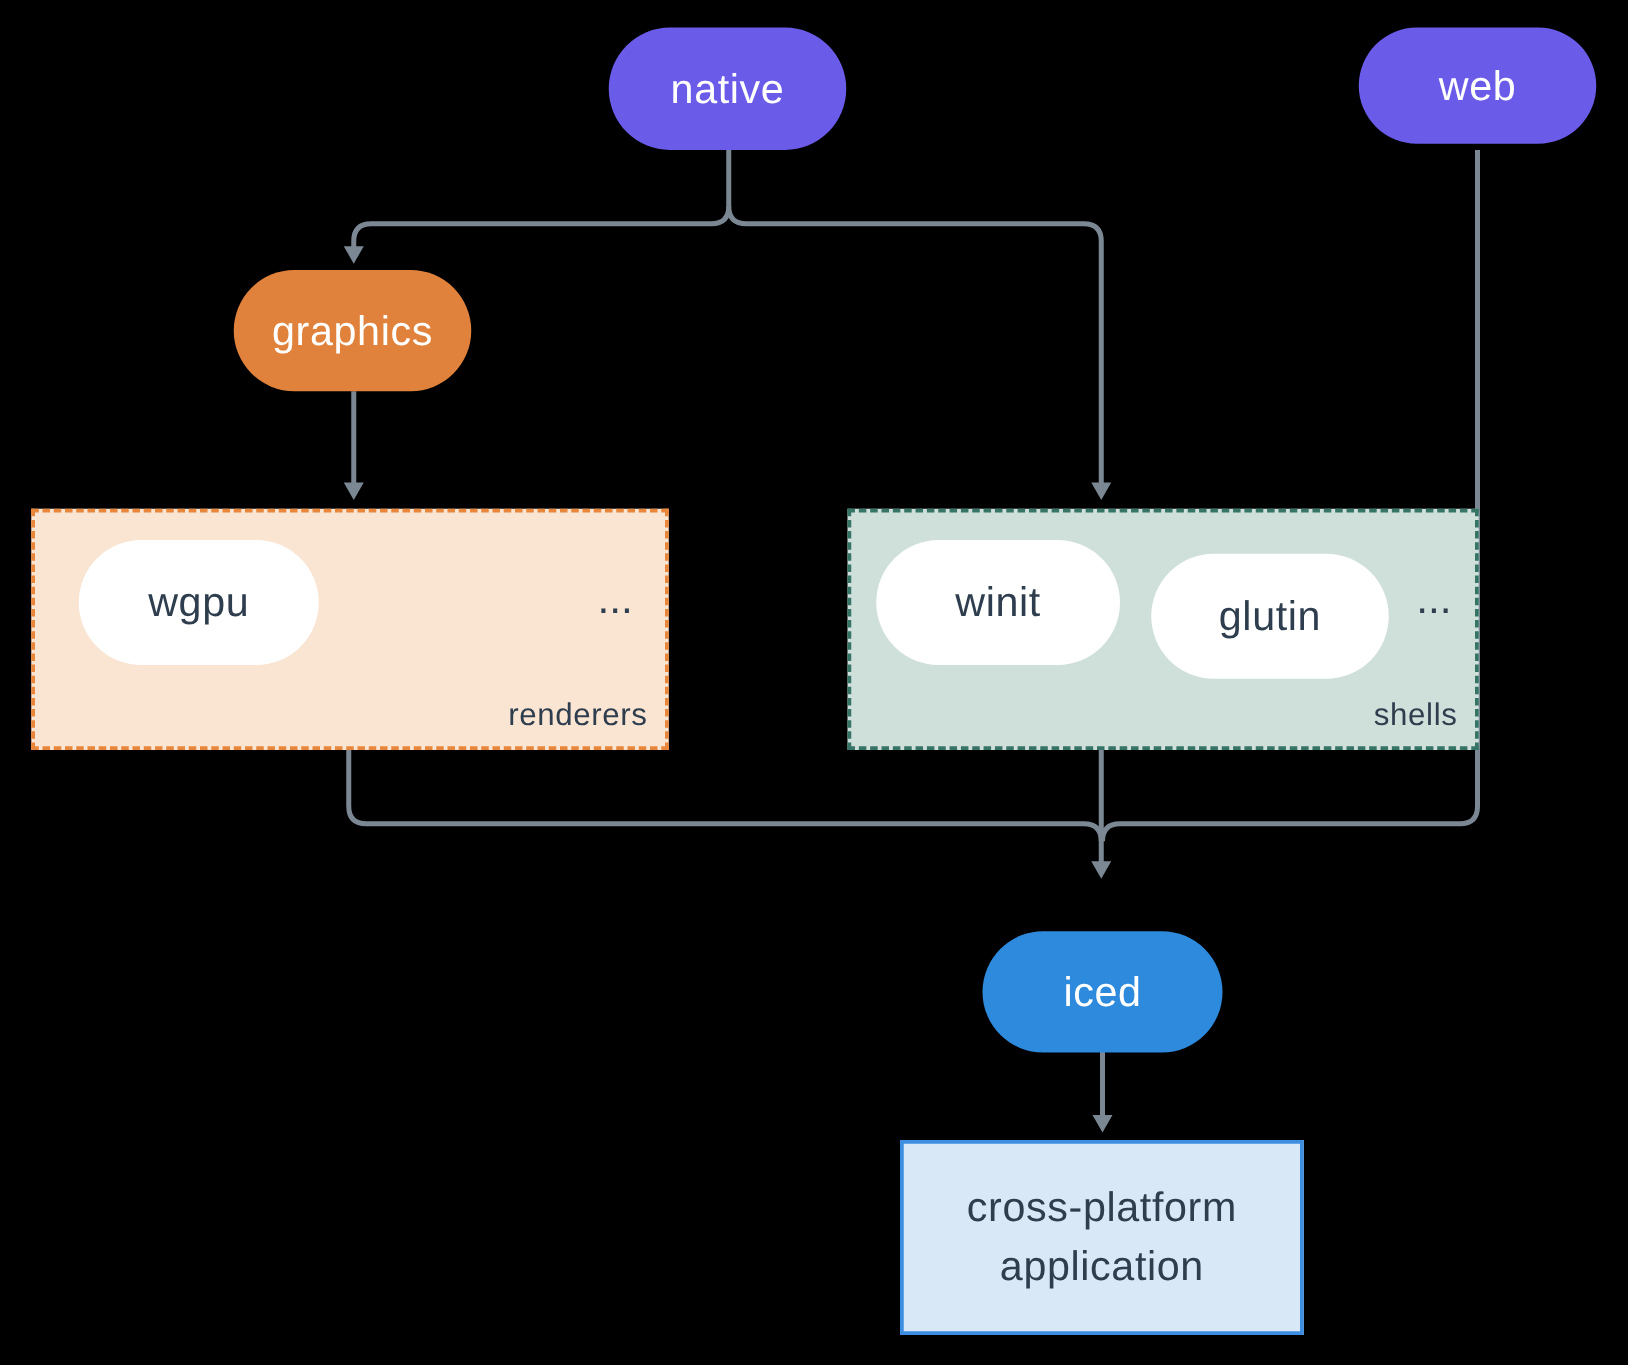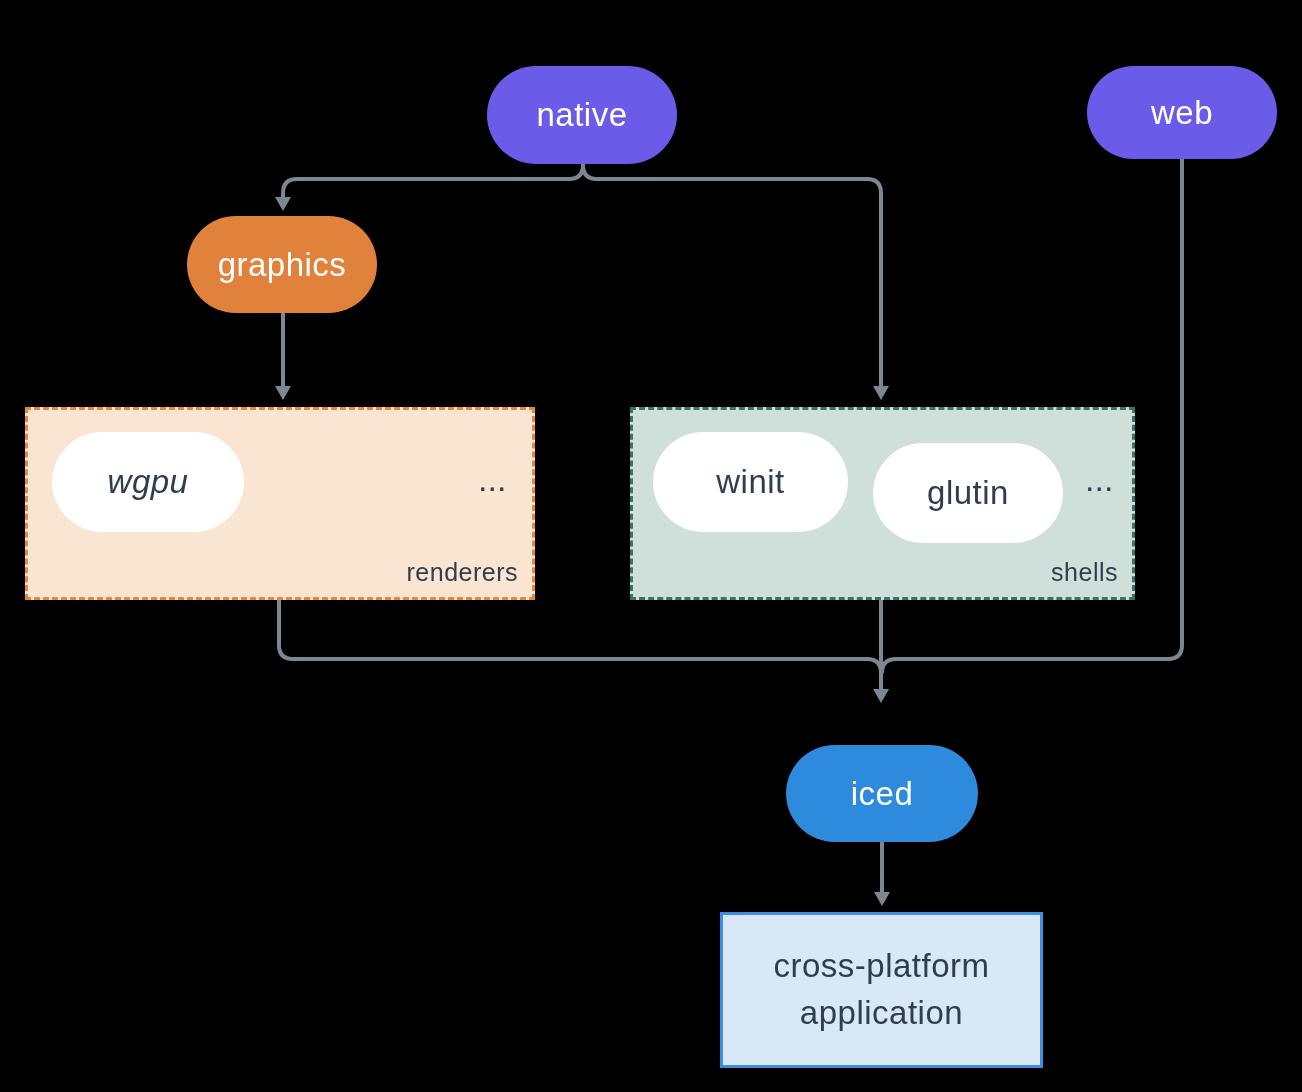--- a/index.html
+++ b/index.html
@@ -37,7 +37,7 @@
     letter-spacing: 0.5px;
   }
   .pill.big { color: #ffffff; }
-  .pill.purple { background: var(--node-purple, #6A5CE9); margin-top: 44px; }
+  .pill.purple { background: var(--node-purple, #6A5CE9); }
   .pill.orange { background: var(--node-orange, #E0823B); }
   .pill.blue   { background: var(--node-blue, #2E8ADC); }
   .pill.white  {

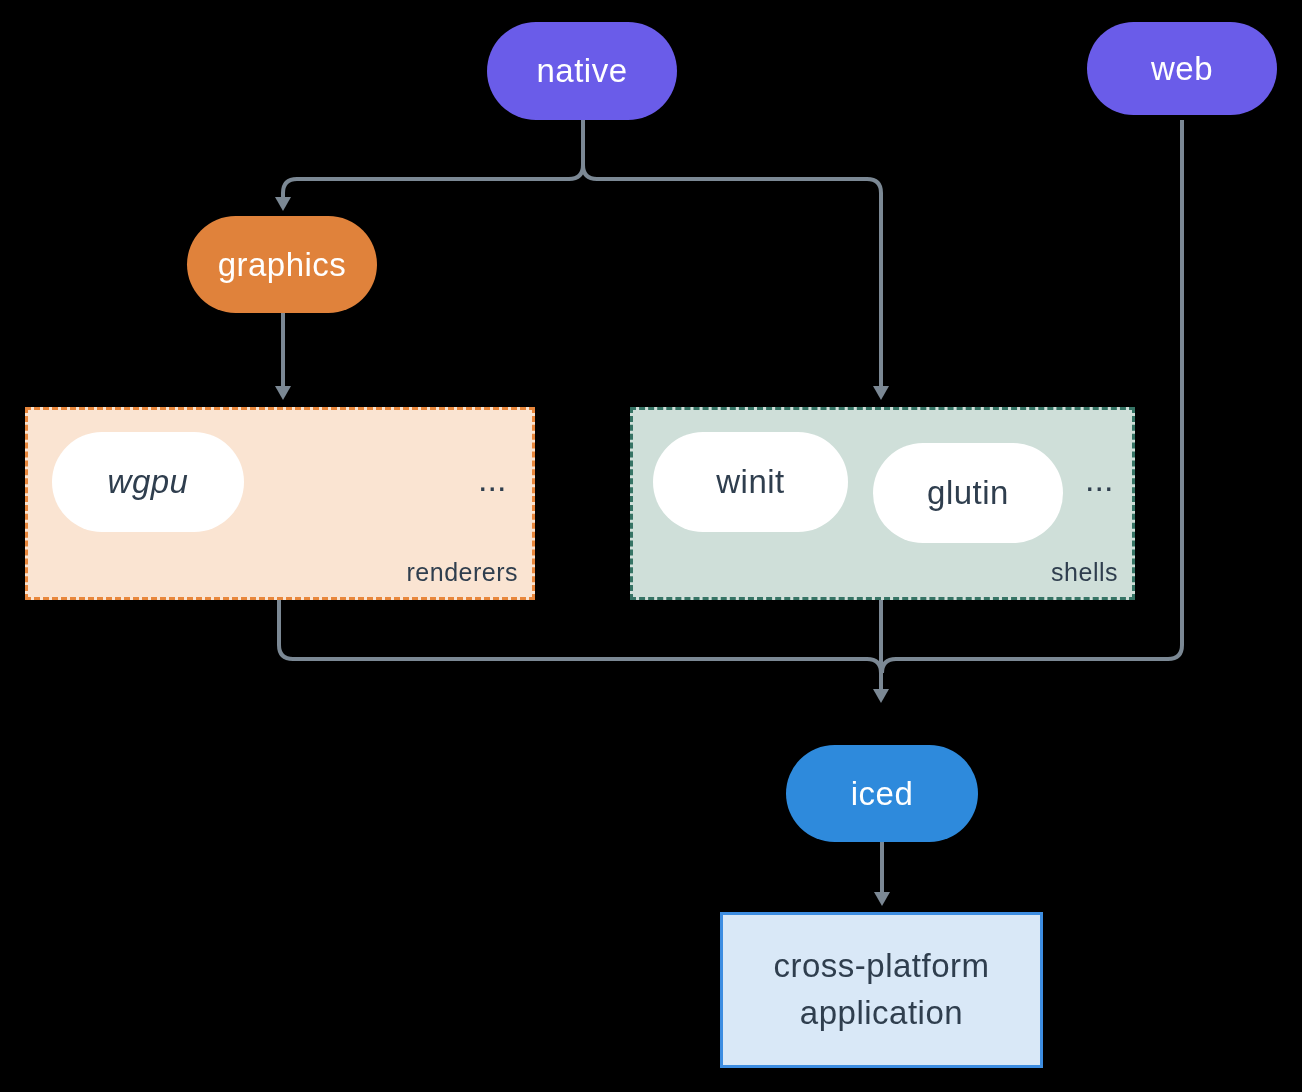--- a/index.html
+++ b/index.html
@@ -123,7 +123,7 @@
   <div class="pill big orange" style="left:187px; top:216px; width:190px; height:97px;">graphics</div>
 
   <div class="group renderers" style="left:25px; top:407px; width:510px; height:193px;">
-    <div class="pill white" style="left:24px; top:22px; width:192px; height:100px;font-style:italic;">wgpu</div>
+    <div class="pill white" style="left:35px; top:22px; width:192px; height:100px;">wgpu</div>
     <div class="ellipsis" style="left:450px; top:50px;">...</div>
     <div class="group-label">renderers</div>
   </div>

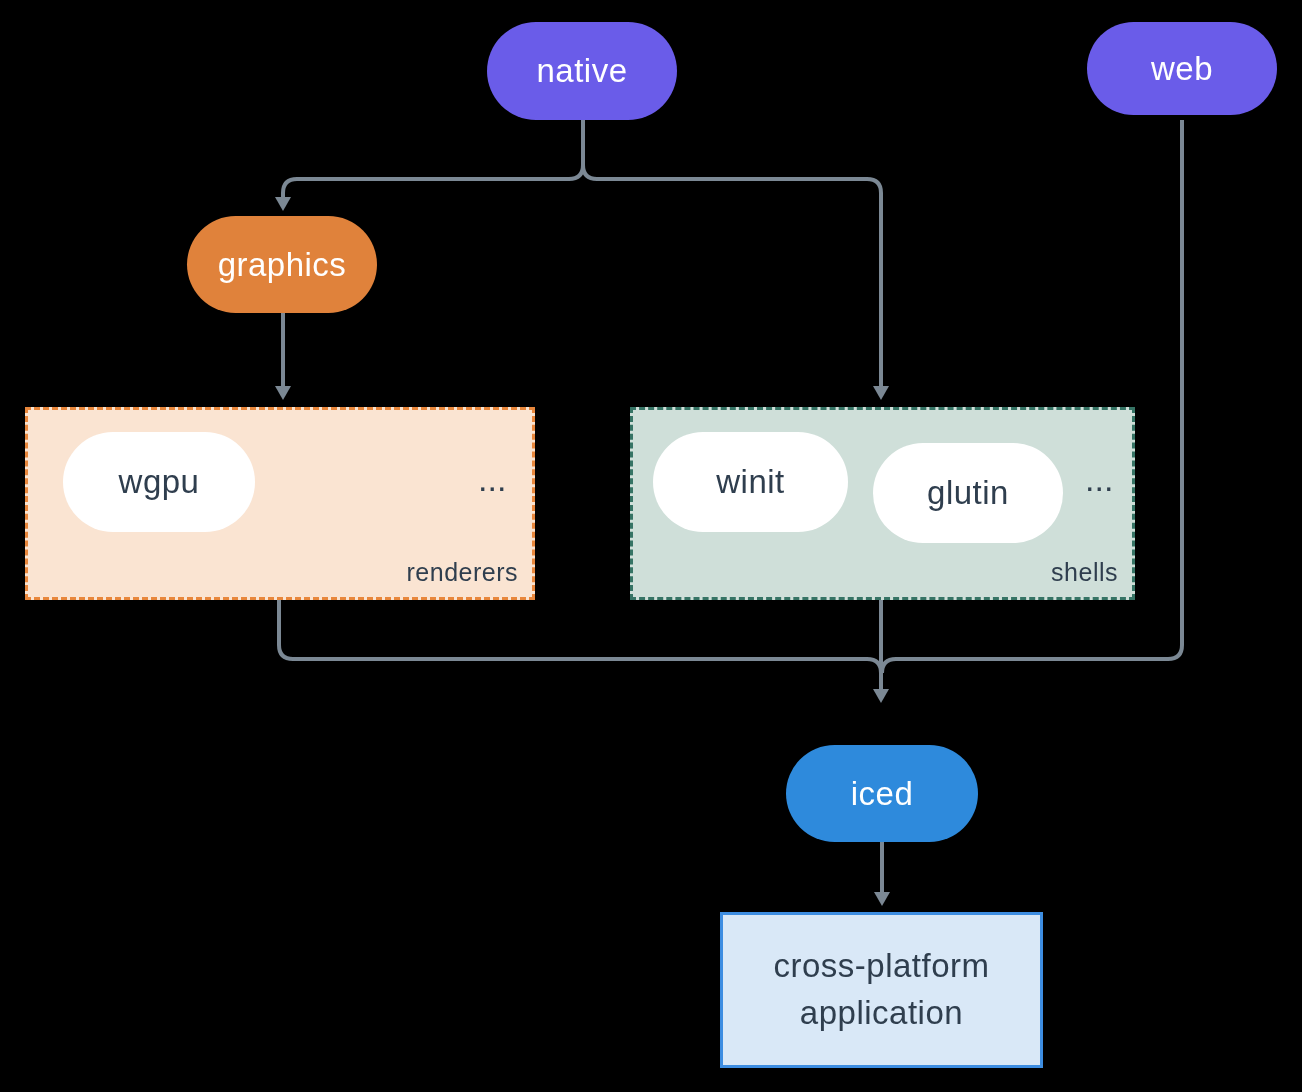--- a/index.html
+++ b/index.html
@@ -56,6 +56,7 @@
   .group.shells {
     background: var(--shells-fill, #CFDFD9);
     border: 3px dashed var(--shells-border, #367465);
+    margin-left: 48px;
   }
   .group-label {
     position: absolute;

